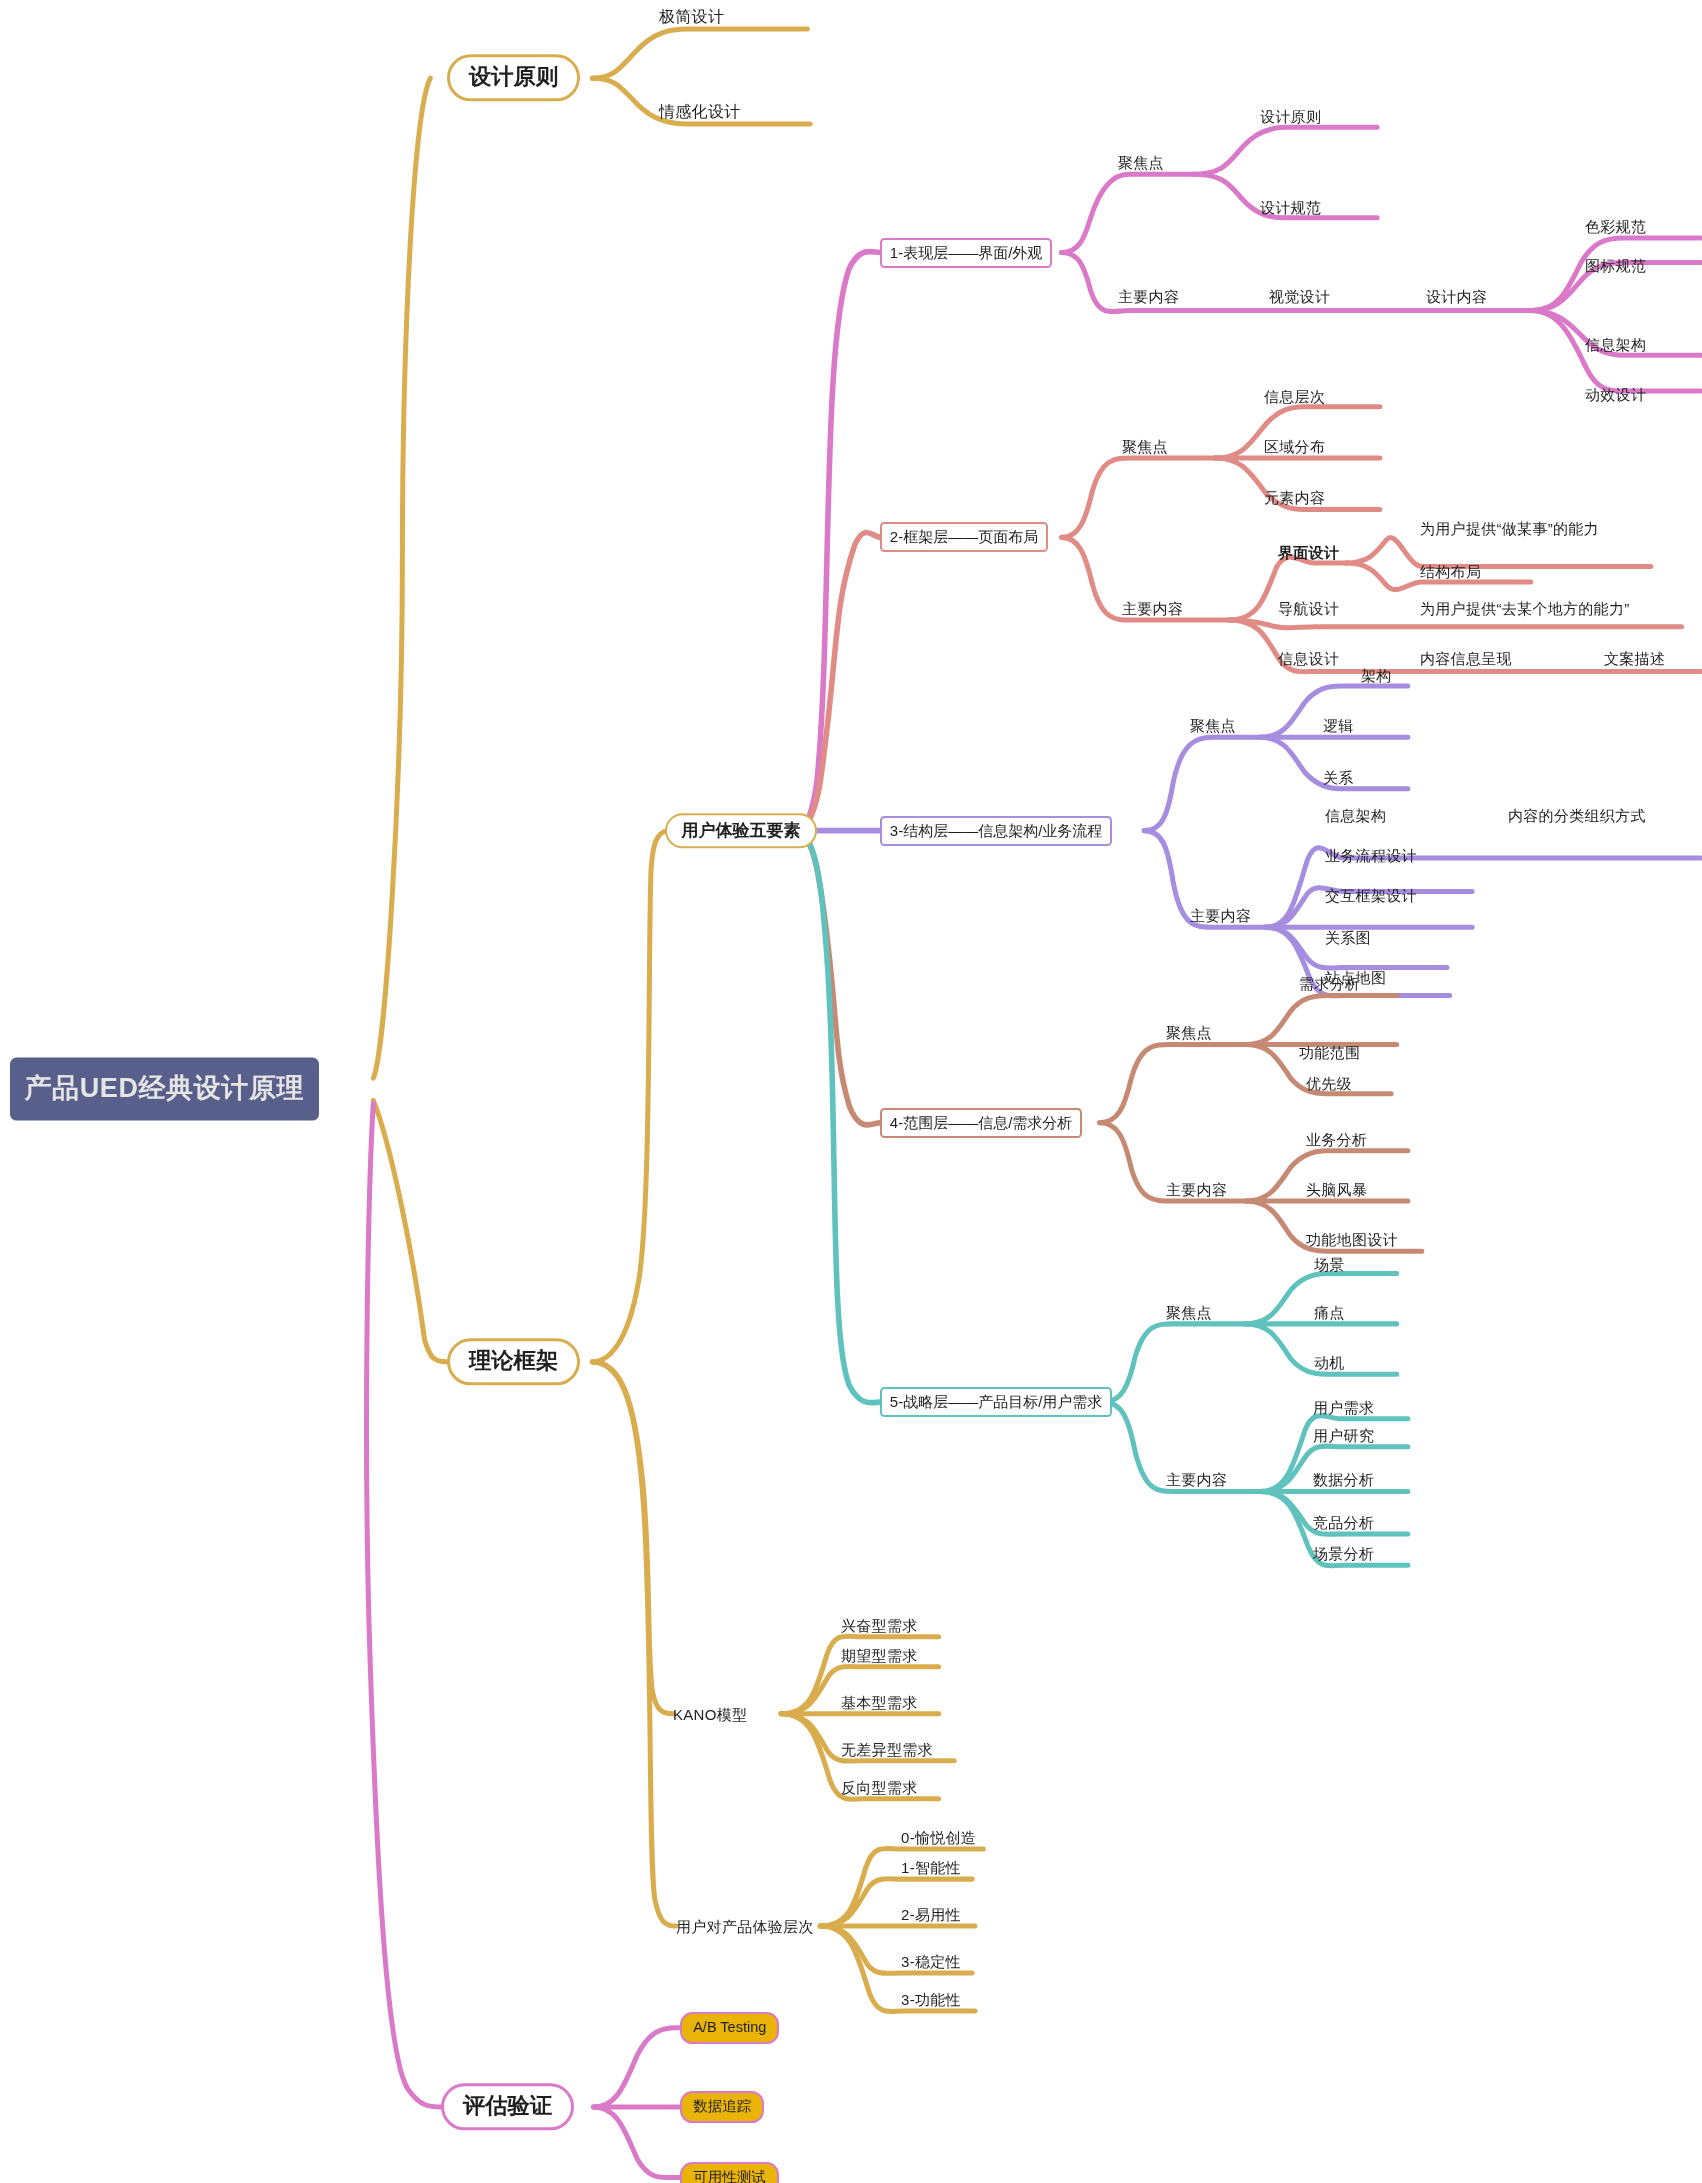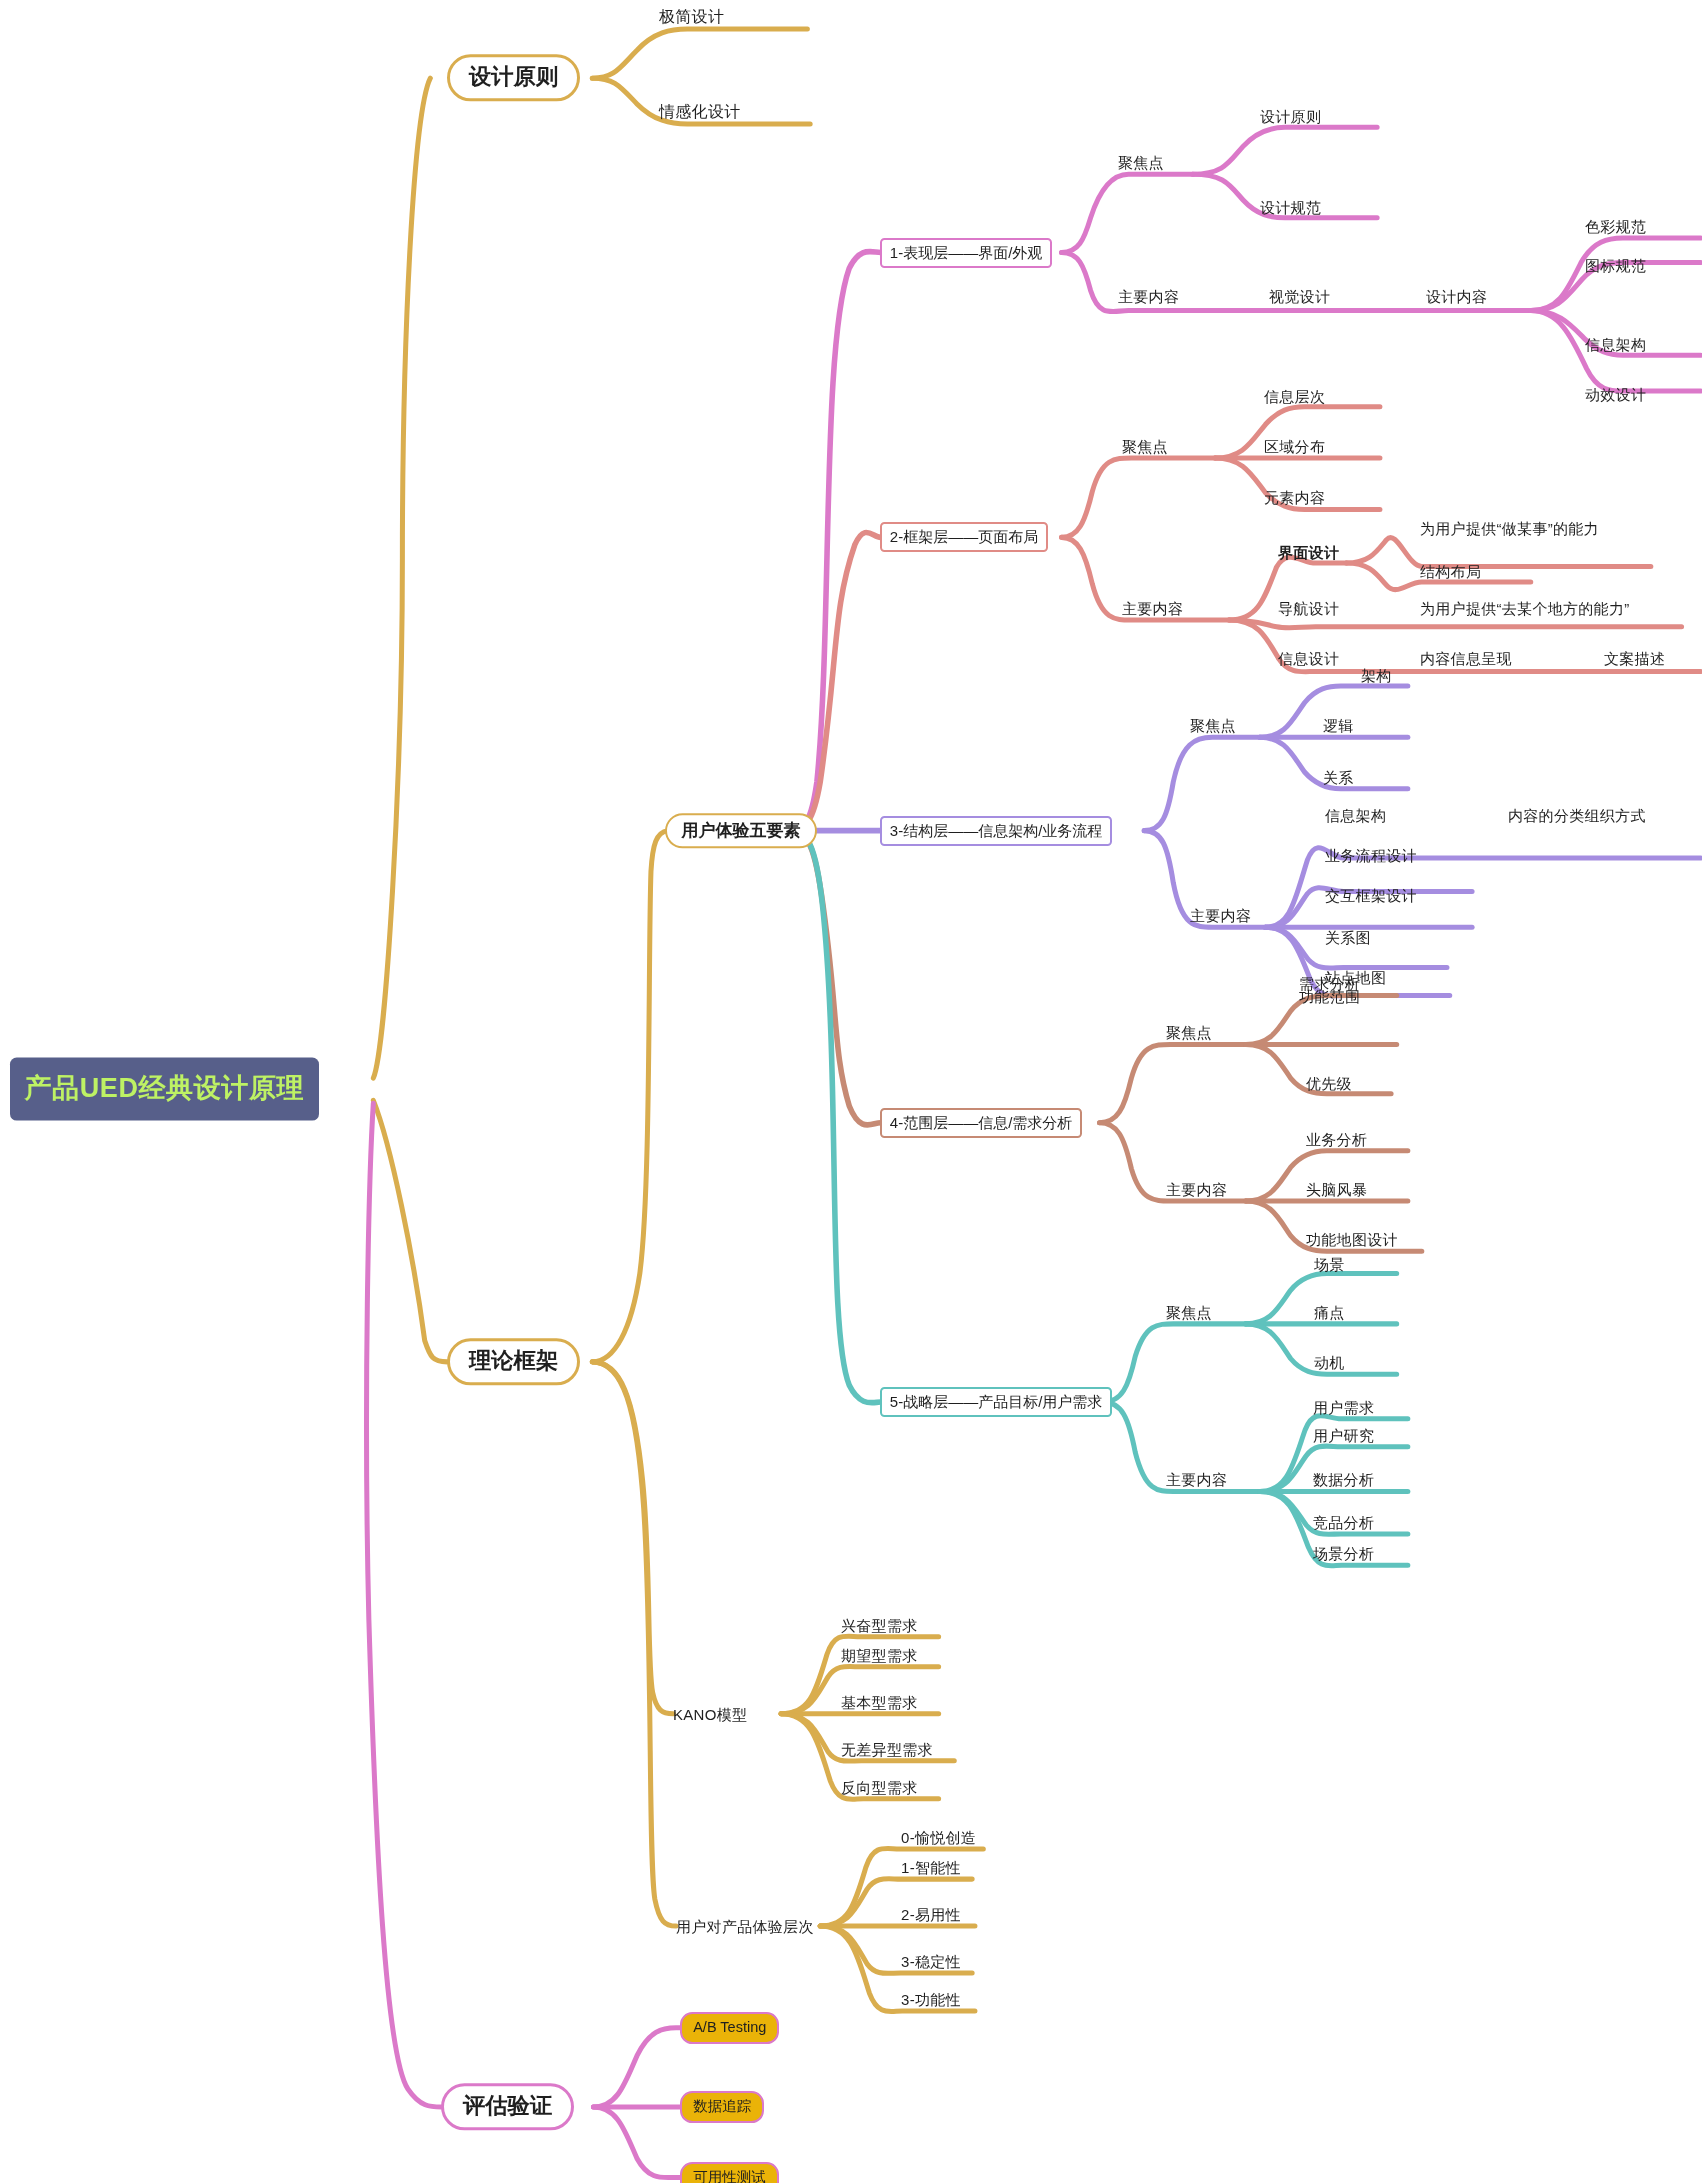--- a/index.html
+++ b/index.html
@@ -236,7 +236,7 @@
   <div class="node boxnode c-brown" style="left:880px; top:1123px;">4-范围层——信息/需求分析</div>
   <div class="node lbl" style="left:1166px; top:1032px;">聚焦点</div>
   <div class="node lbl" style="left:1299px; top:983px;">需求分析</div>
-  <div class="node lbl" style="left:1299px; top:996px;">功能范围</div>
+  <div class="node lbl" style="left:1299px; top:1052px;">功能范围</div>
   <div class="node lbl" style="left:1306px; top:1083px;">优先级</div>
   <div class="node lbl" style="left:1166px; top:1189px;">主要内容</div>
   <div class="node lbl" style="left:1306px; top:1139px;">业务分析</div>

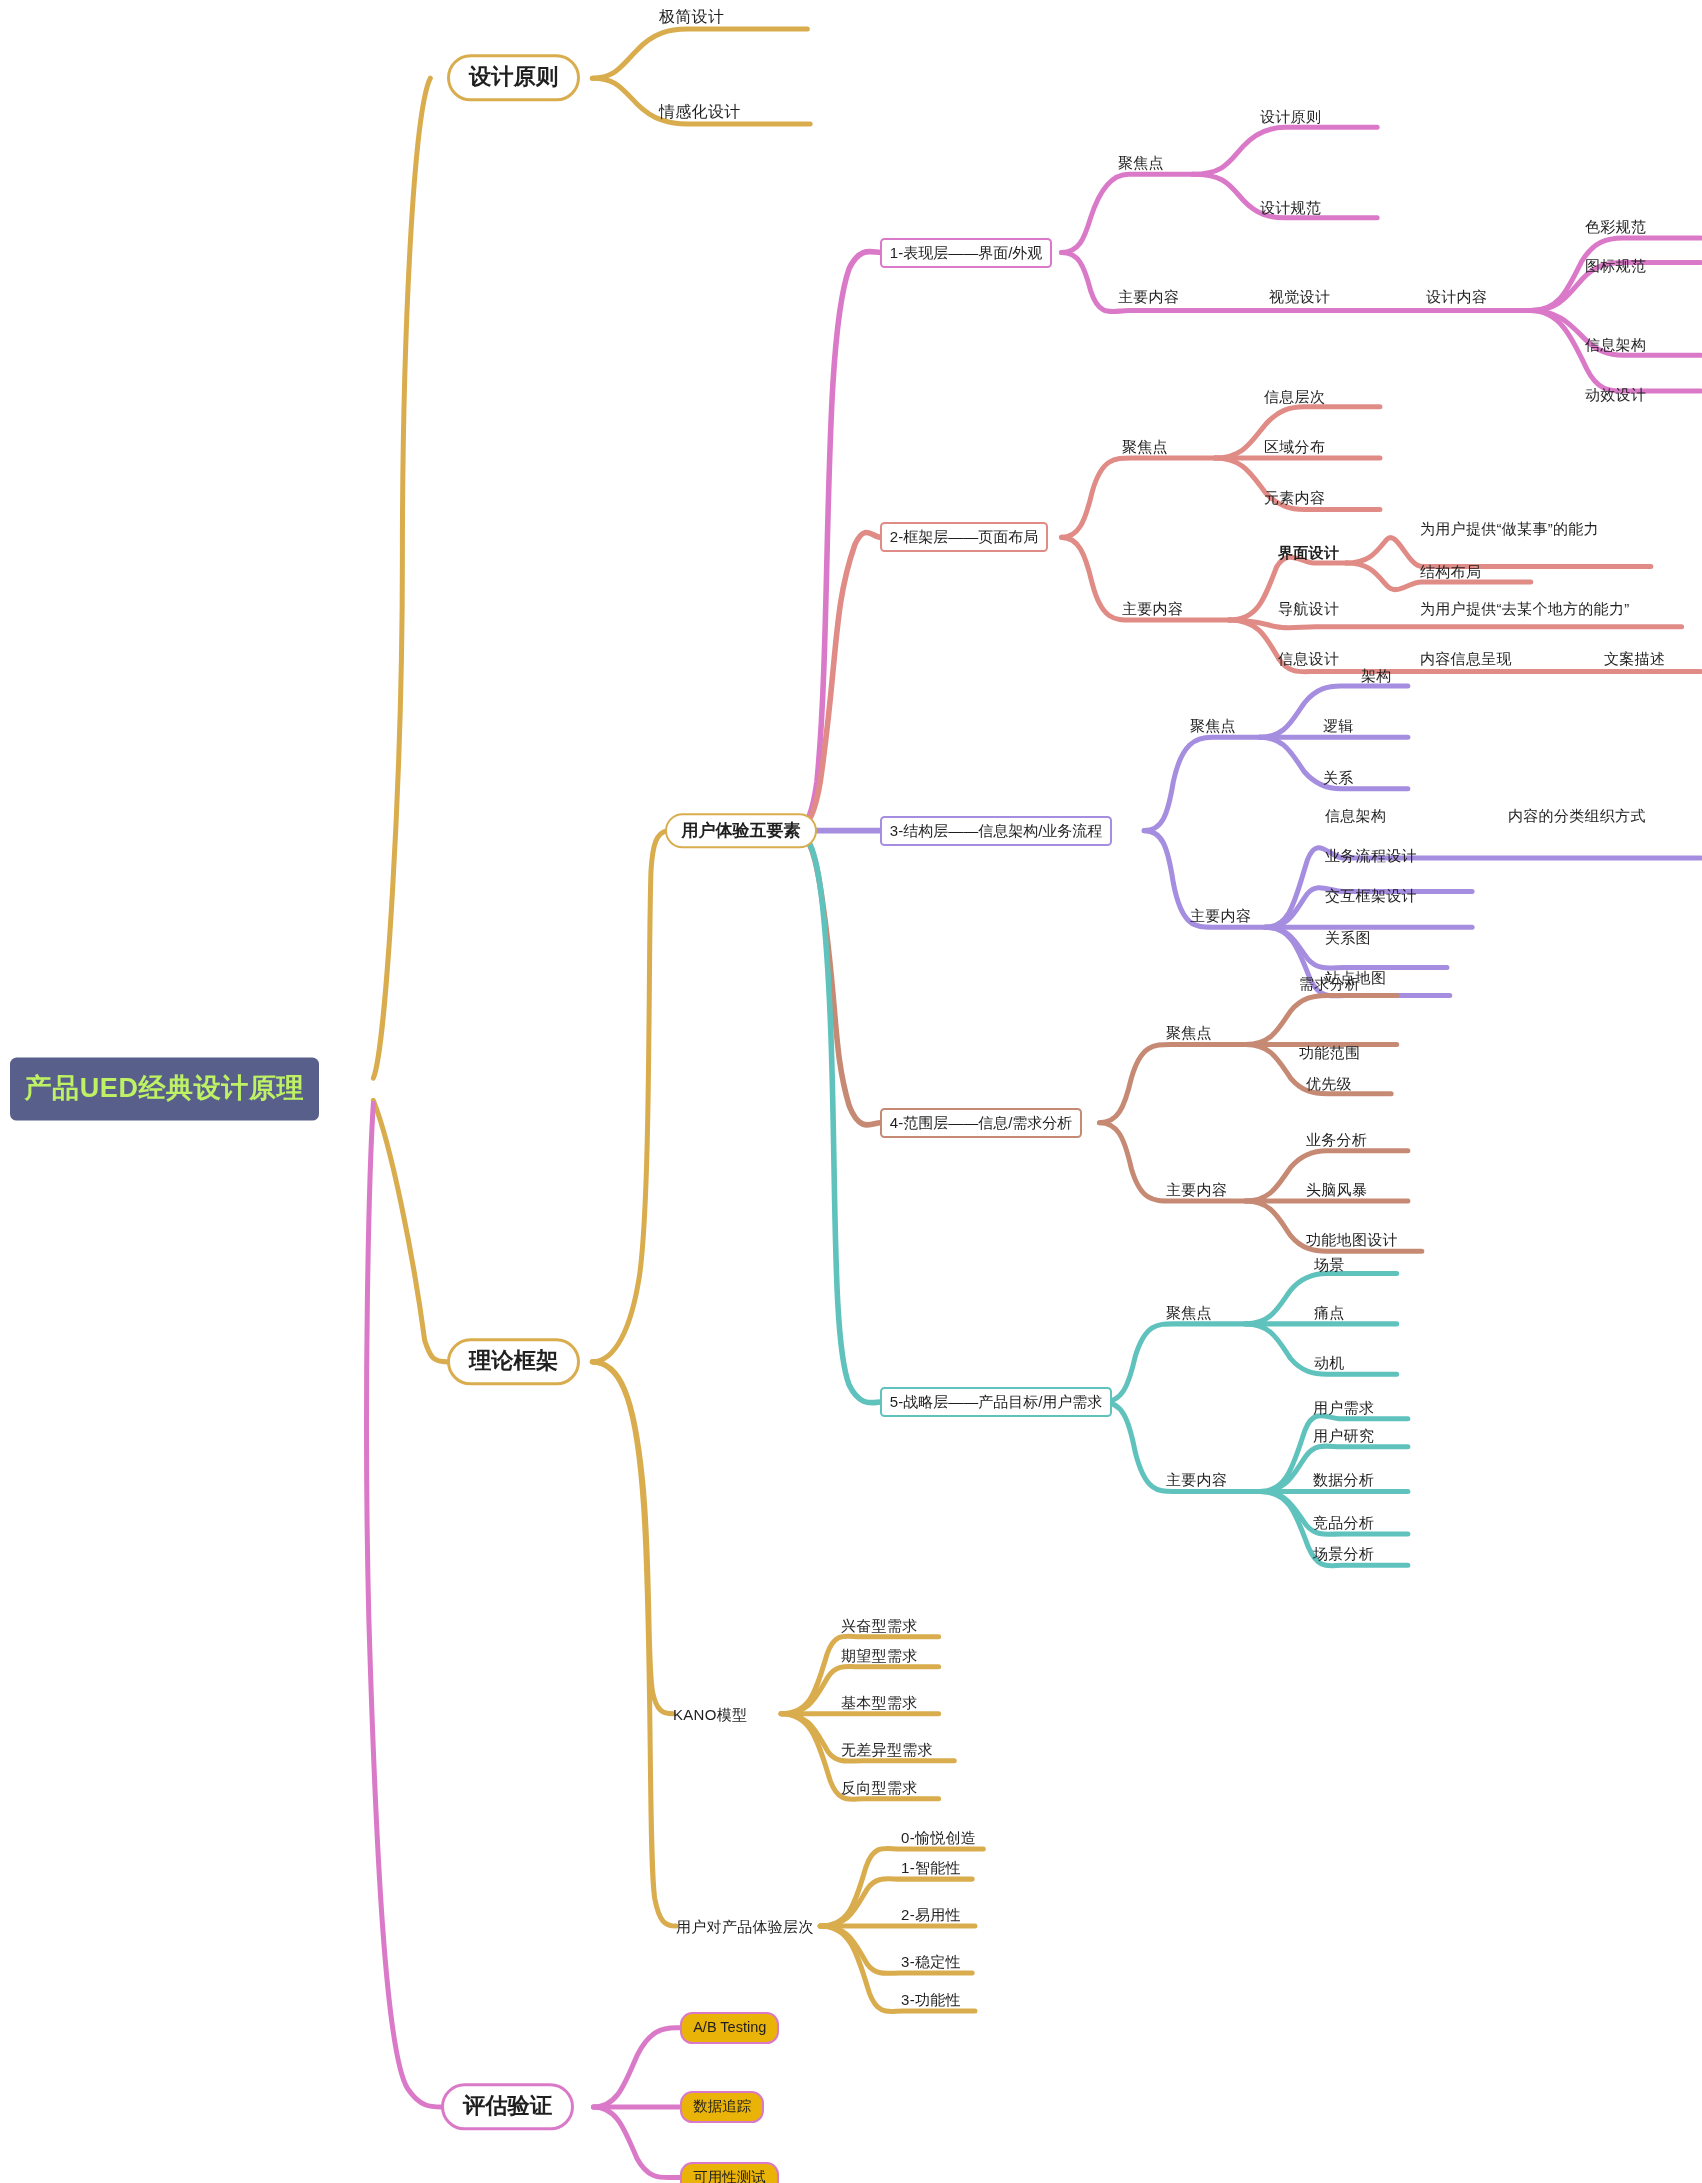--- a/index.html
+++ b/index.html
@@ -69,7 +69,7 @@
     position:absolute;
     transform:translateY(-50%);
     background:#575f8a;
-    color:#bef264;
+    color:#e5e5e5;
     border-radius:6.7px;
     padding:12.3px 14.5px 14.5px 14.5px;
     font-size:27px;

